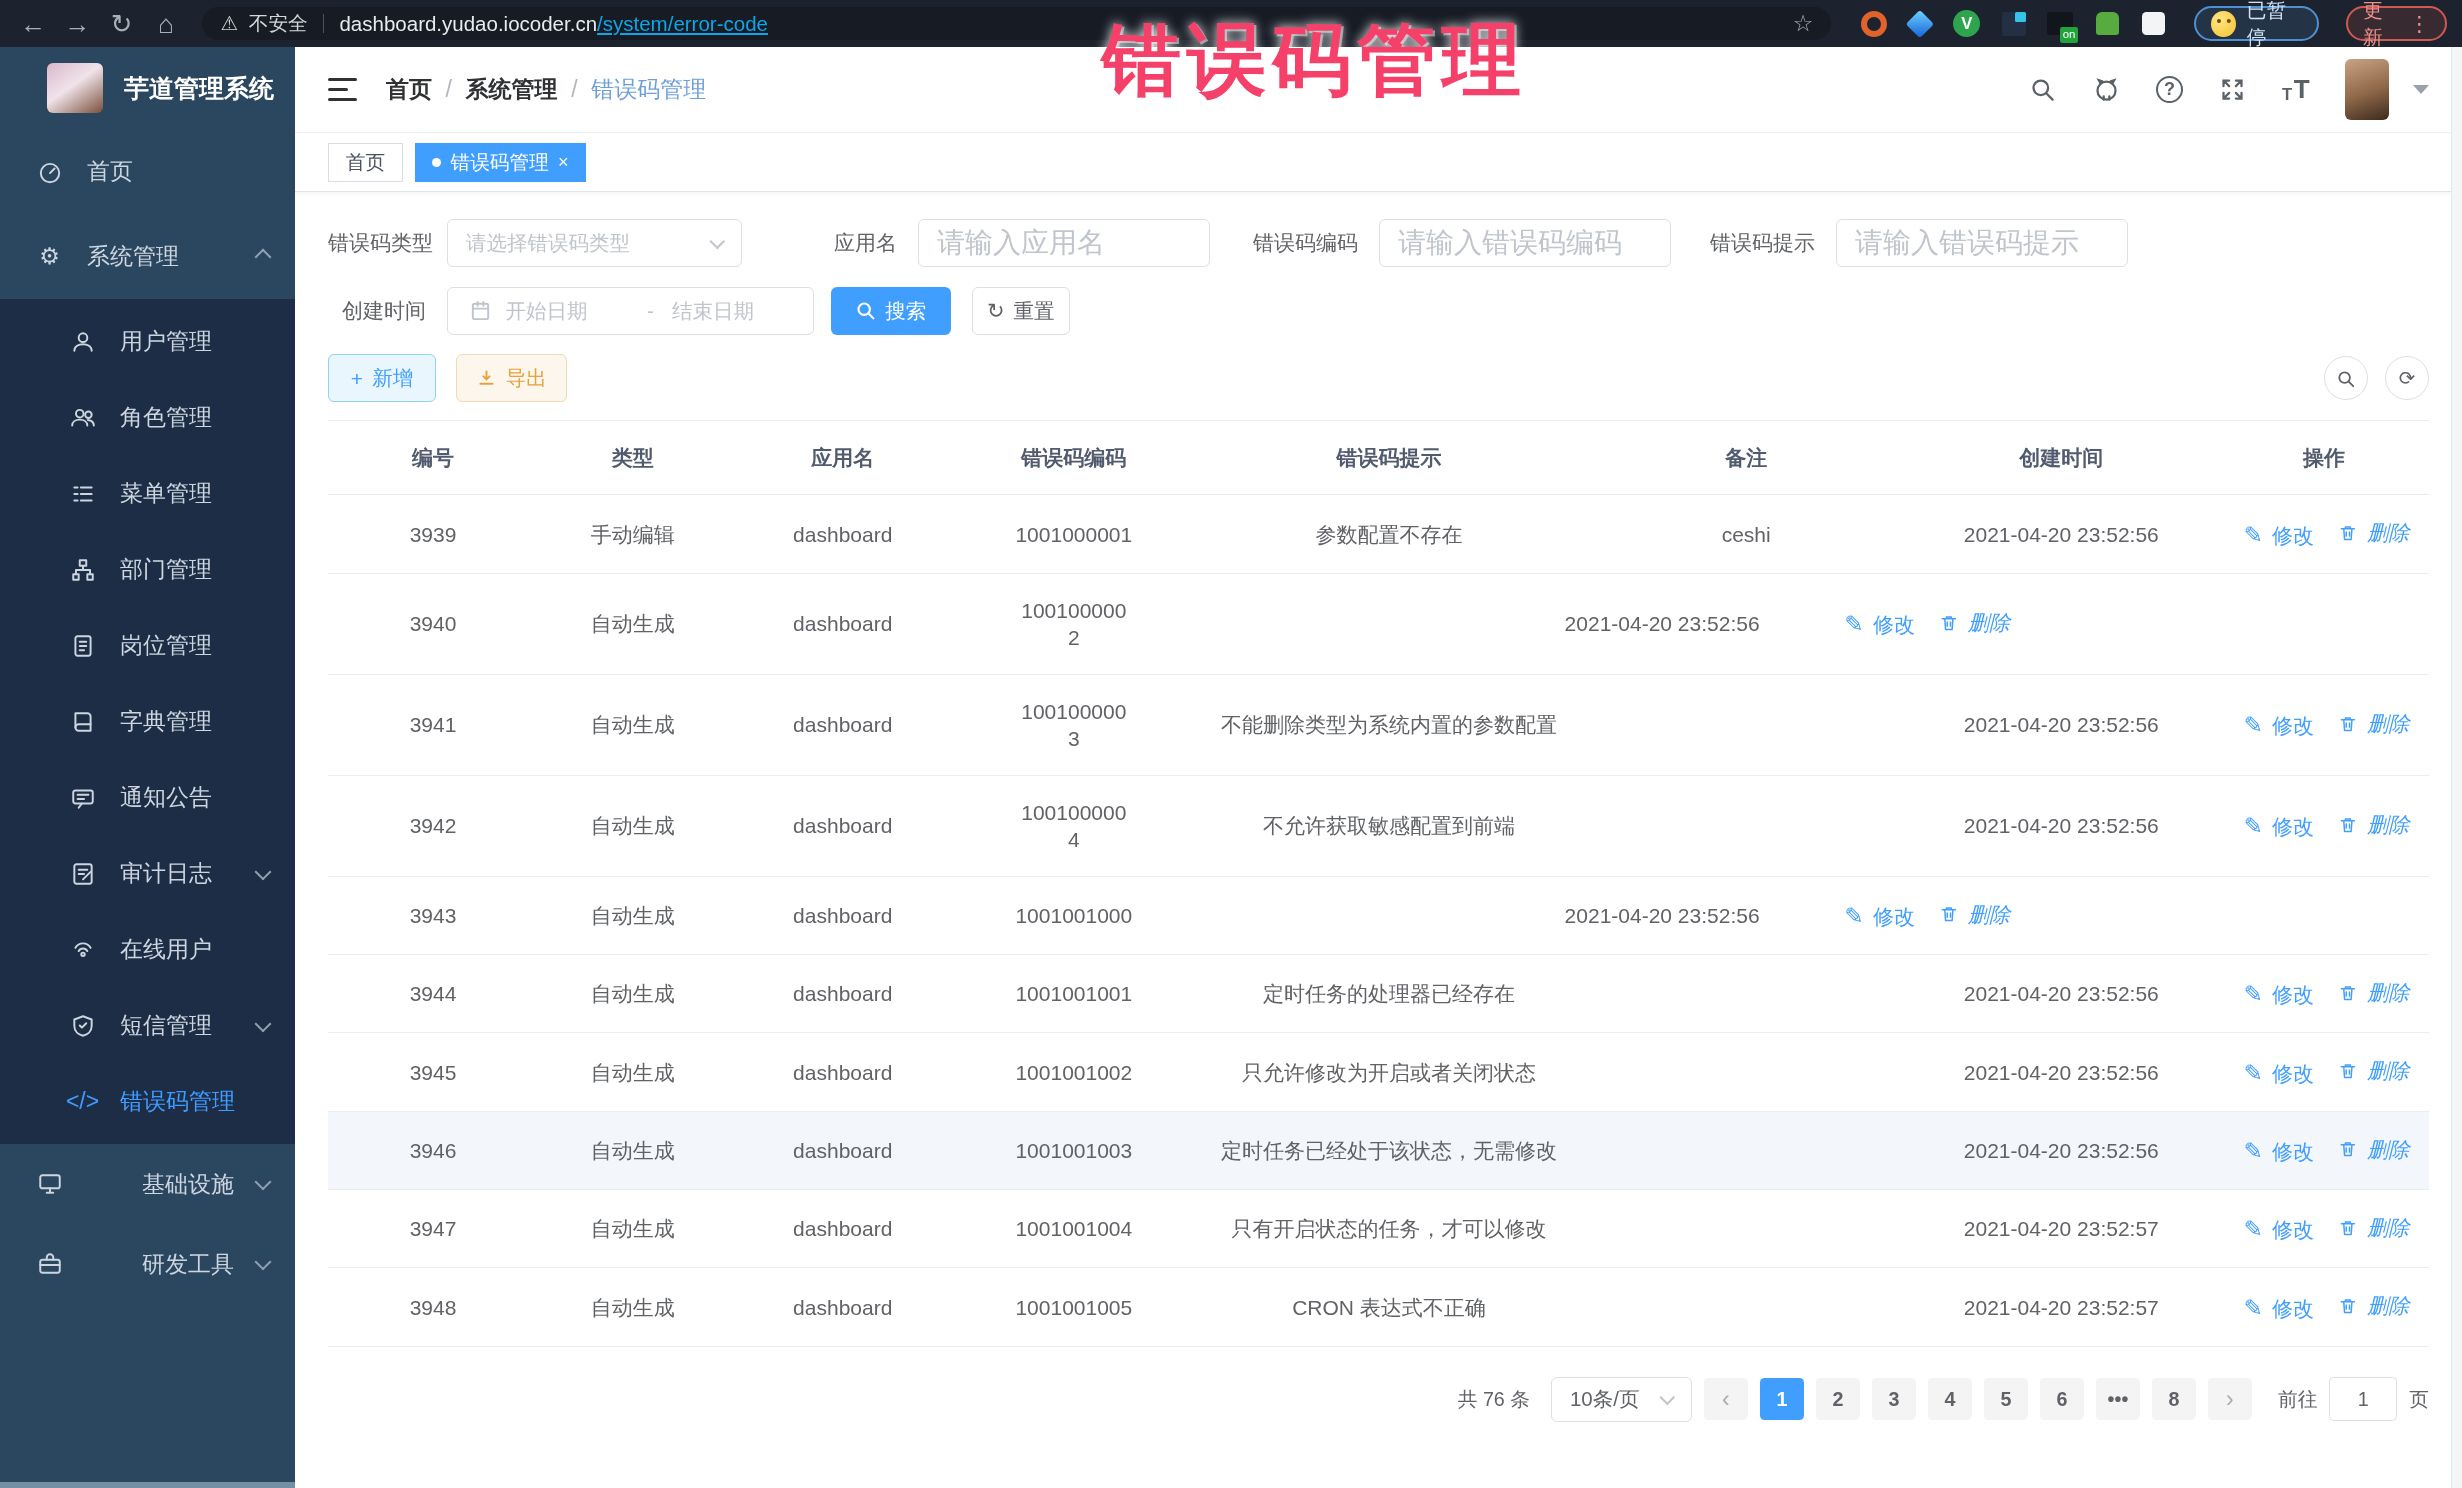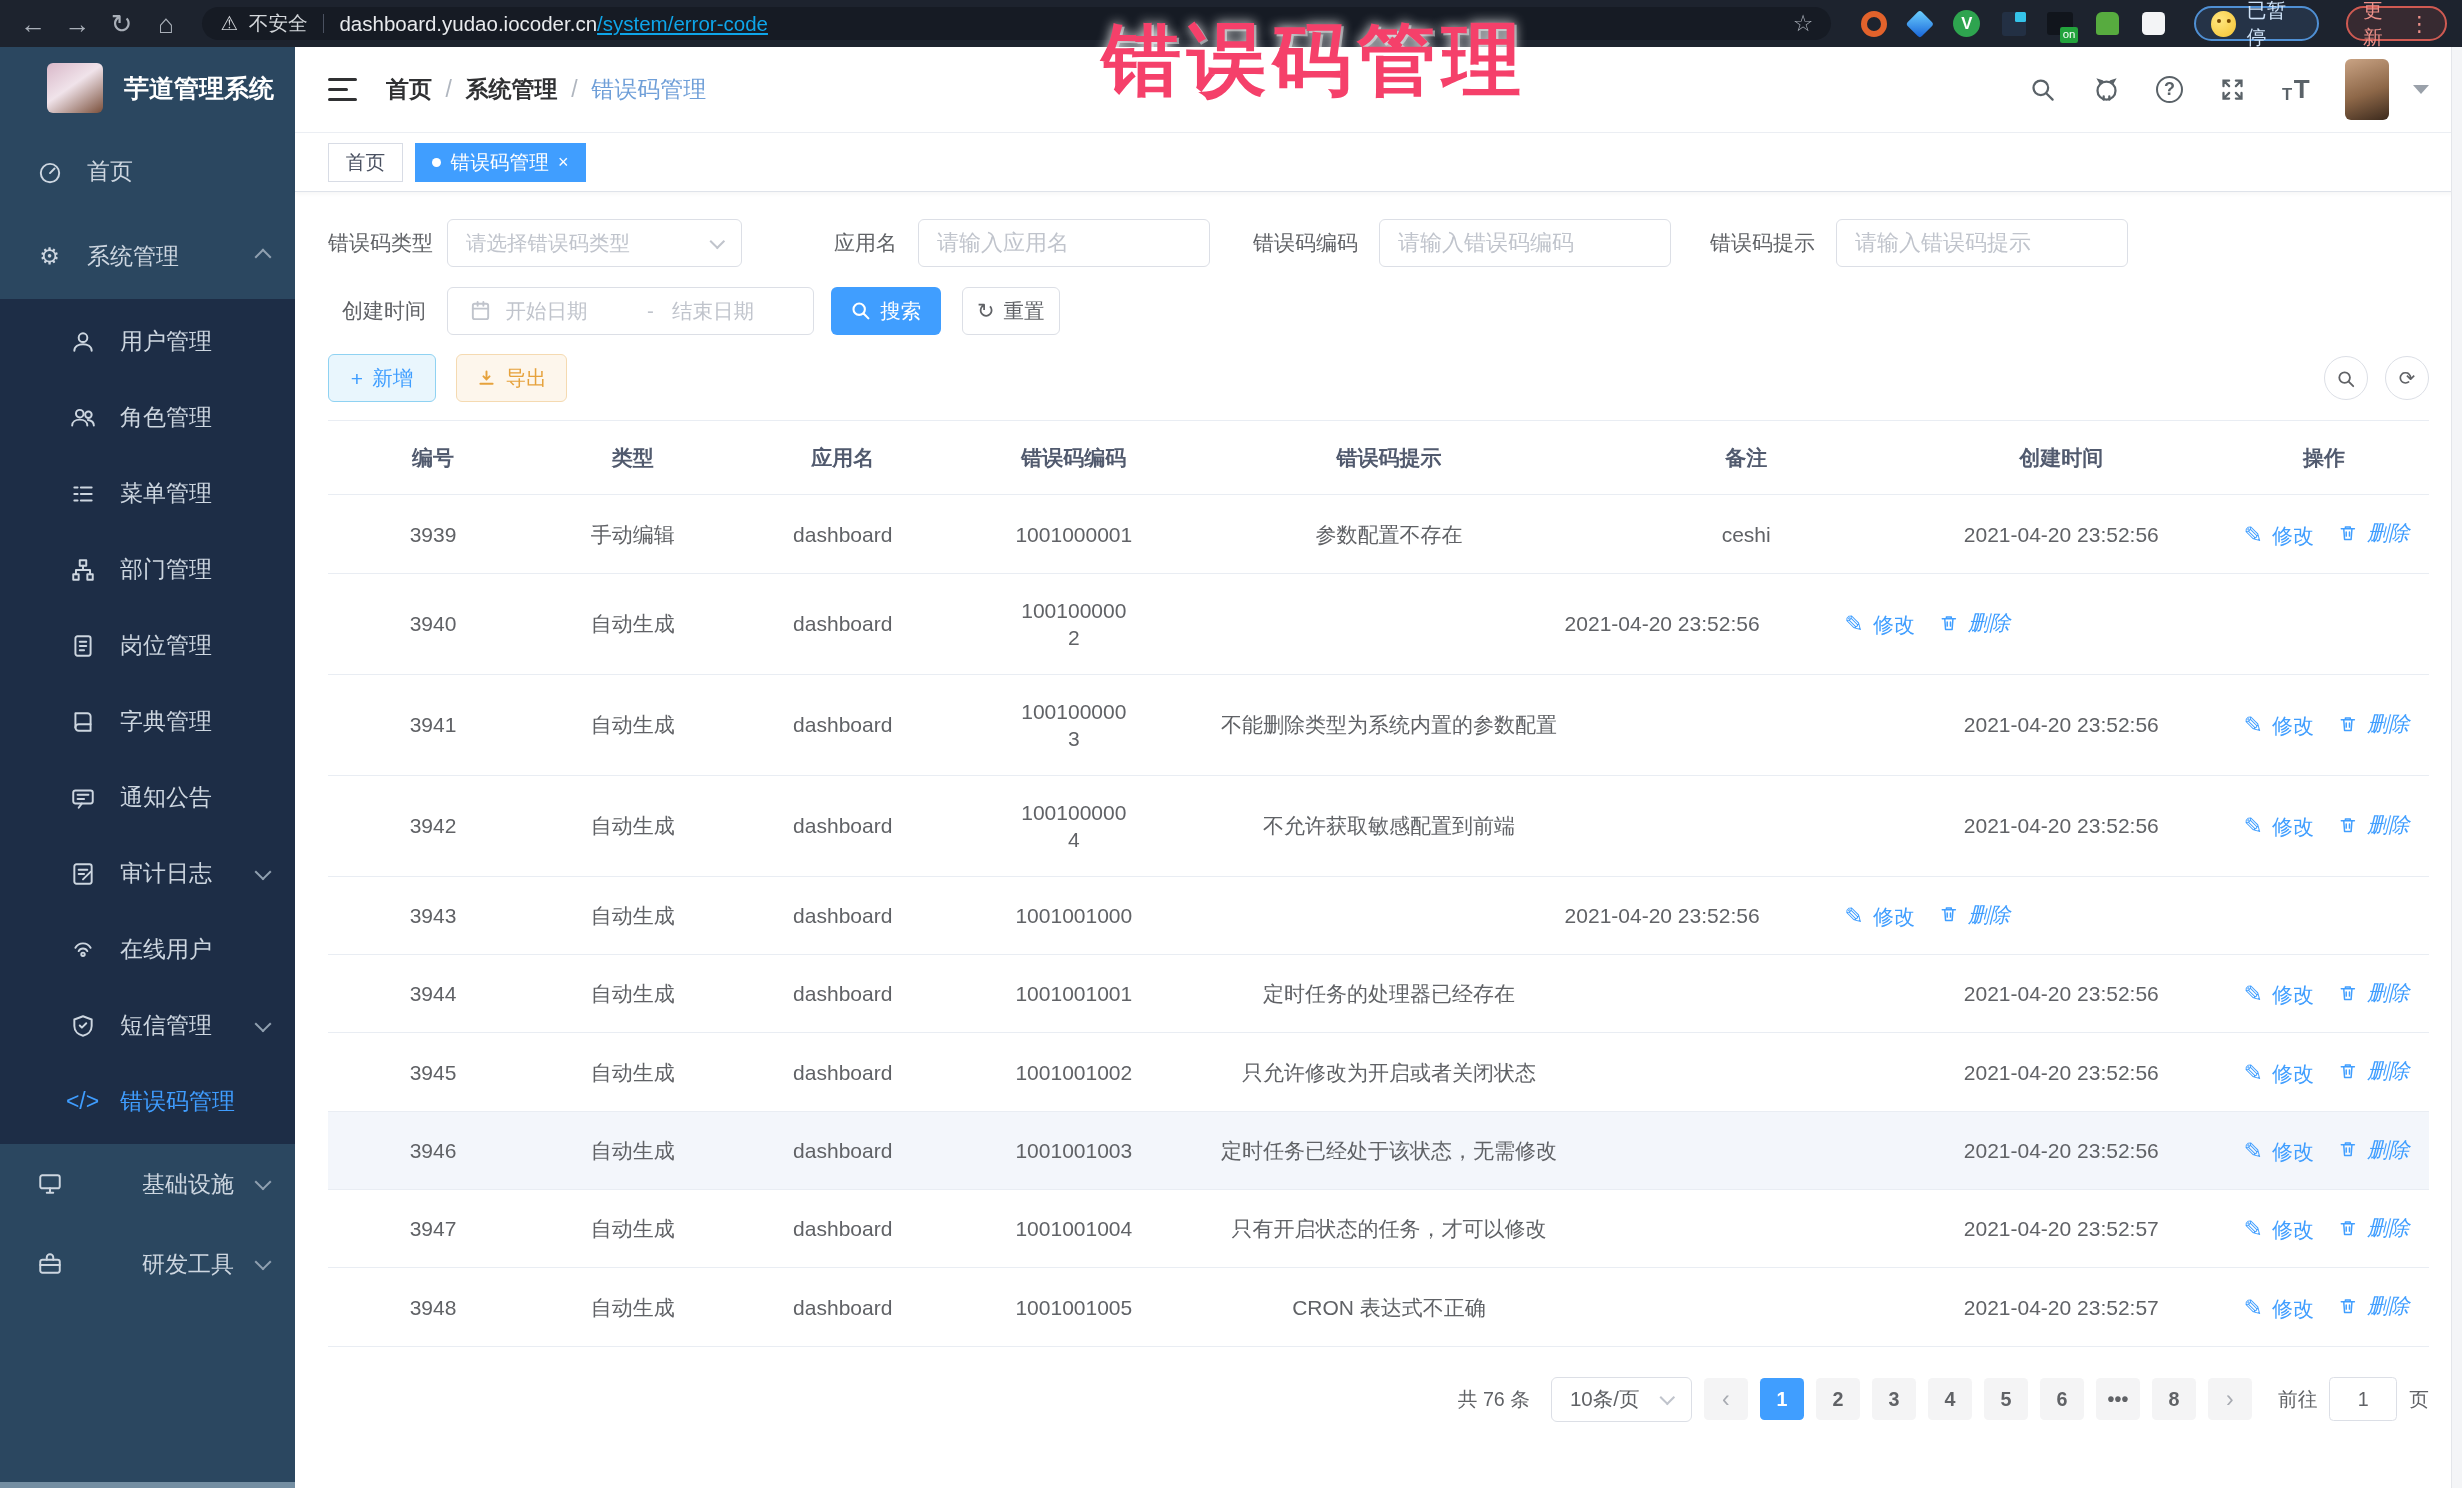--- a/index.html
+++ b/index.html
@@ -112,7 +112,7 @@
   .w130{width:98px;} .w90{width:68px;} .w140{width:106px;}
   .inp { height:48px; border:1.5px solid #dcdfe6; border-radius:6px; background:#fff;
     font-size:20.5px; color:#606266; padding:0 18px; display:flex; align-items:center; gap:10.6px;}
-  .inp input { border:none; outline:none; width:100%; font-size:22px; color:#737373;
+  .inp input { border:none; outline:none; width:100%; font-size:28px; color:#737373;
     font-family:Liberation Sans, sans-serif; background:transparent;}
   .inp input::placeholder { color:#c0c4cc; }
   .placeholder { color:#c0c4cc; flex:1; white-space:nowrap; }

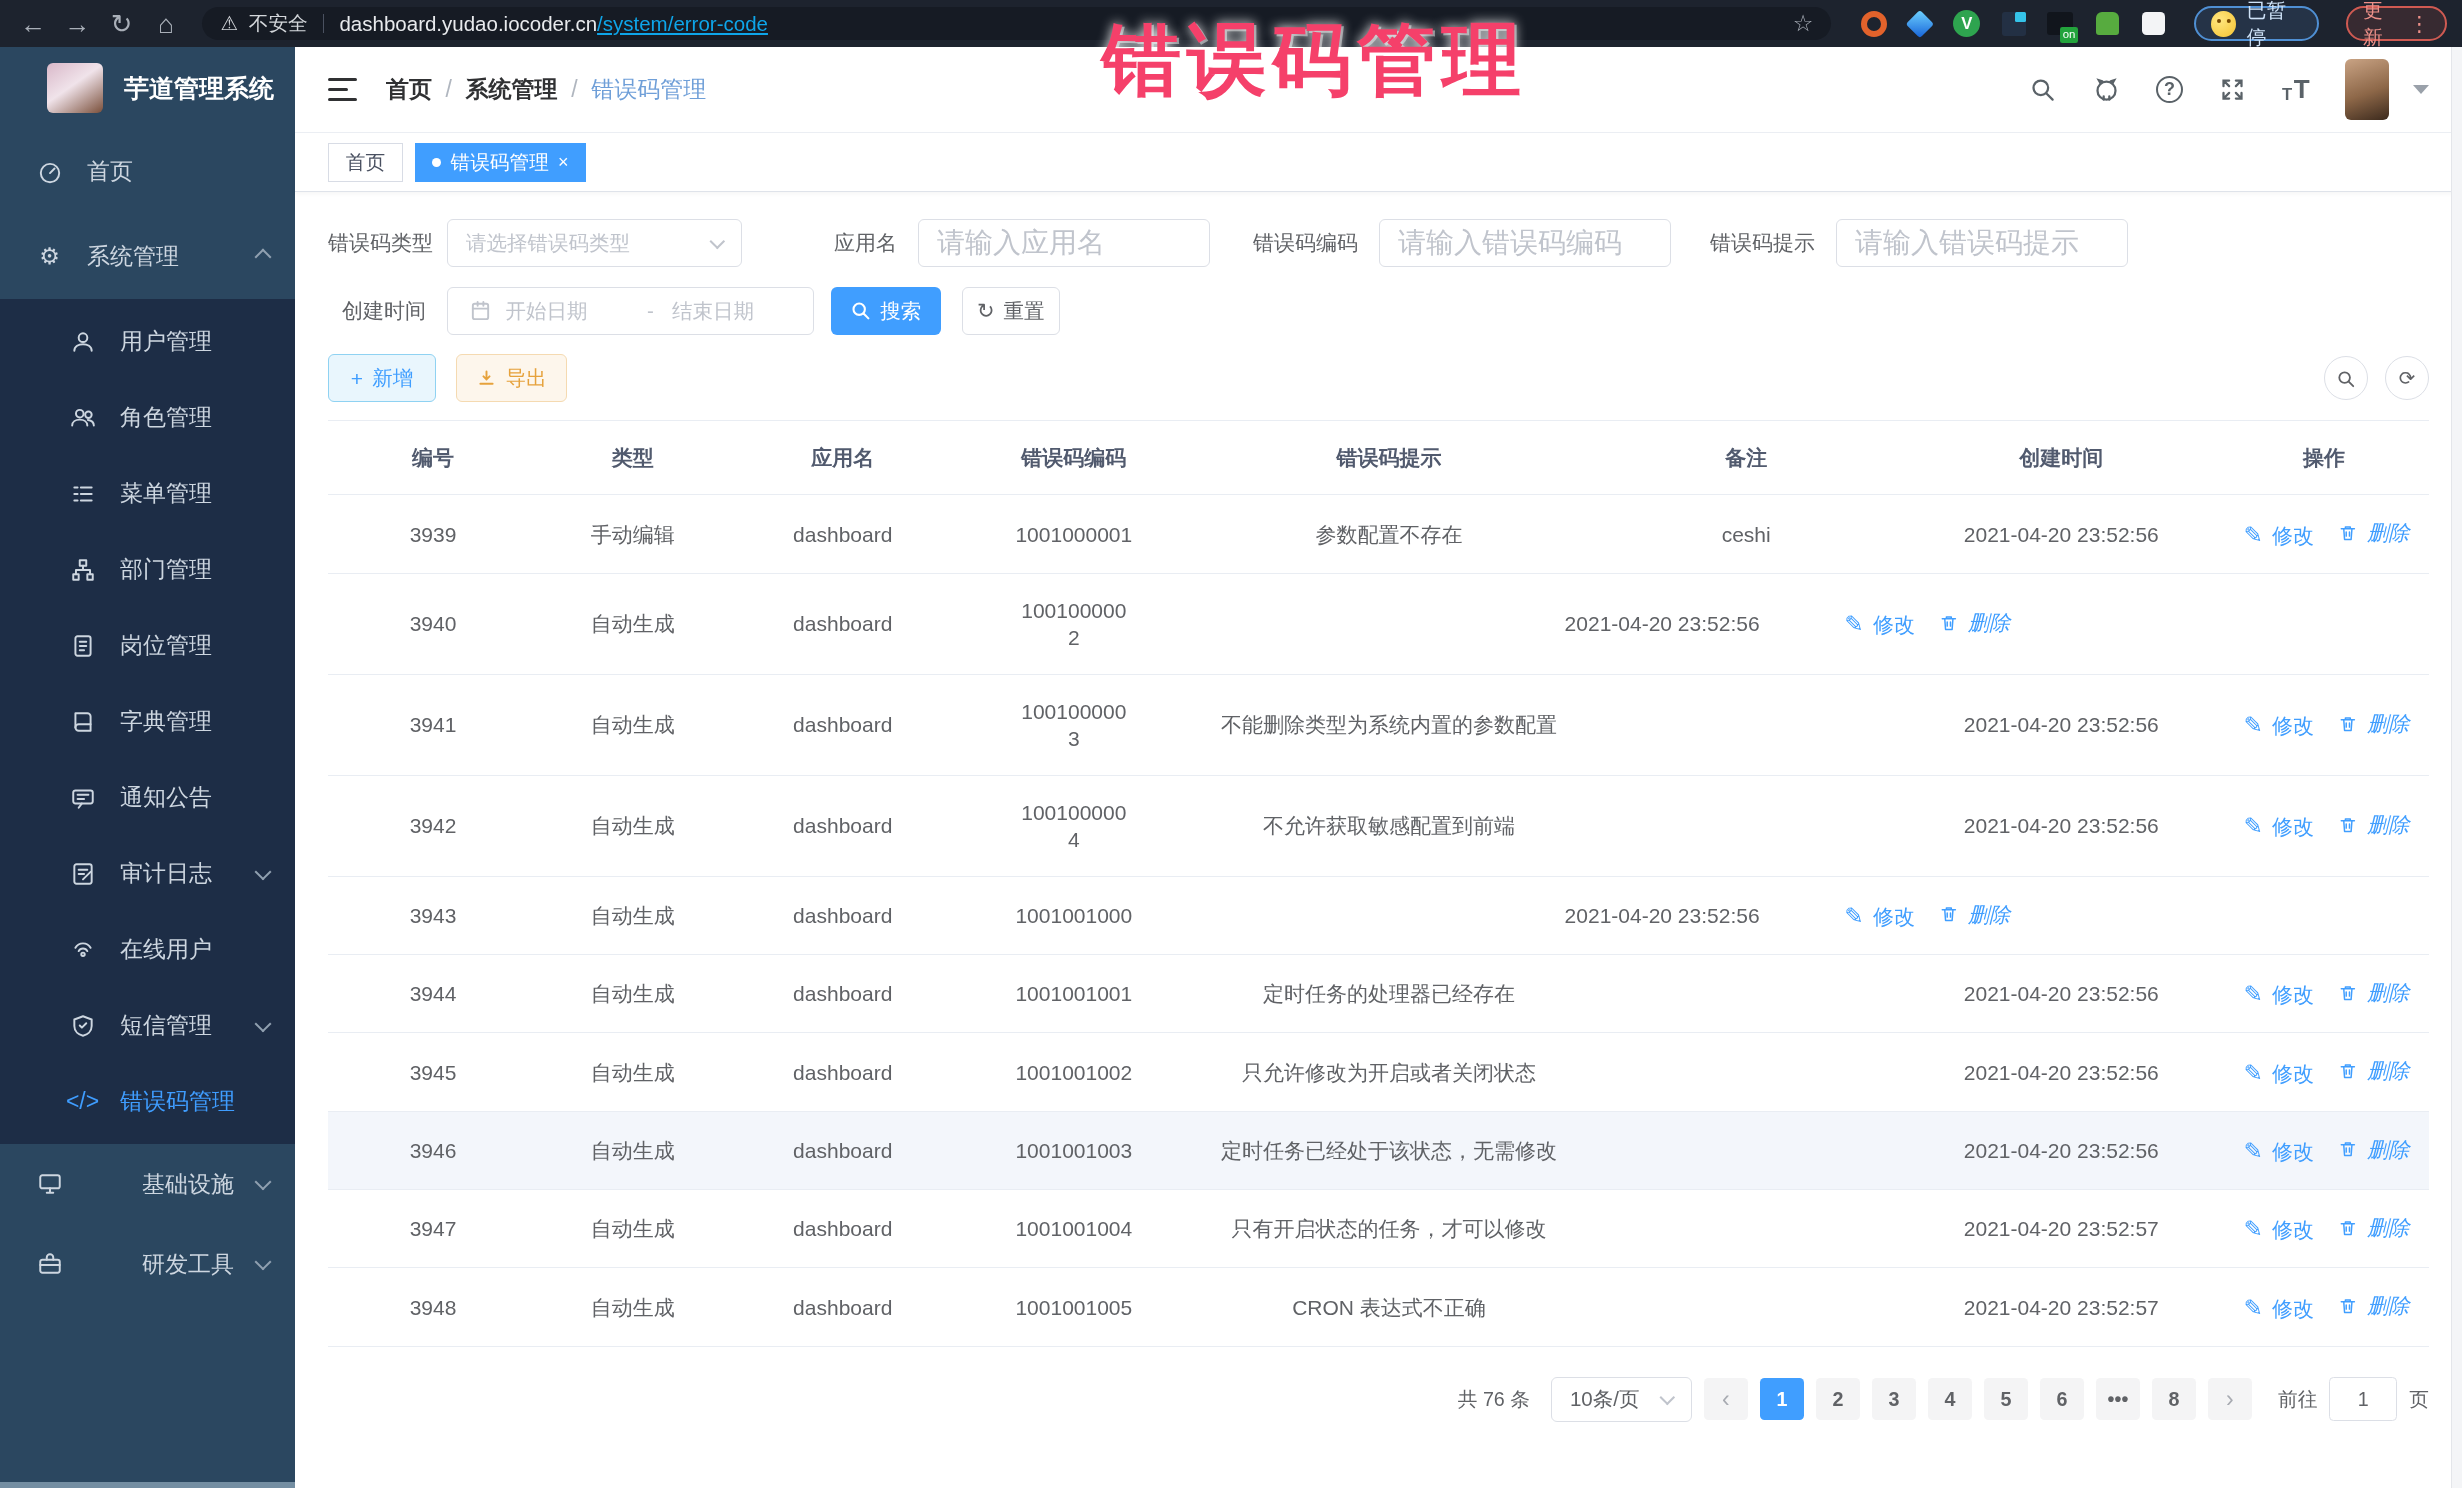--- a/index.html
+++ b/index.html
@@ -125,7 +125,7 @@
   .btn { height:48px; border-radius:6px; display:inline-flex; align-items:center; justify-content:center;
     gap:9px; font-size:20.5px; cursor:pointer; border:1.5px solid transparent; white-space:nowrap;}
   .btn svg { width:21px; height:21px; }
-  .btn-primary { background:#409eff; color:#fff; width:110px; margin-left:16.7px;}
+  .btn-primary { background:#409eff; color:#fff; width:120px; margin-left:16.7px;}
   .btn-plain { background:#fff; border-color:#dcdfe6; color:#606266; width:98px; margin-left:21px;}
   .btn-add { background:#e9f6fd; border-color:#8fd2f2; color:#409eff; width:108px; }
   .btn-export { background:#fdf6ec; border-color:#f5dab1; color:#e6a23c; width:111px; margin-left:19.7px;}

